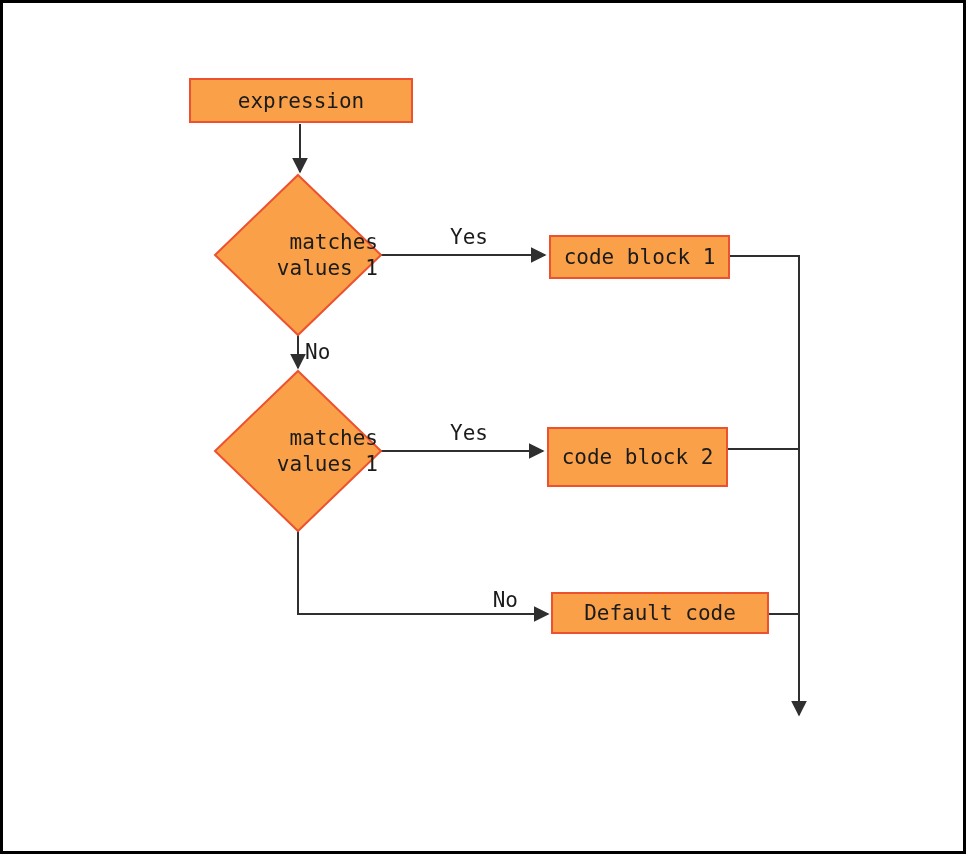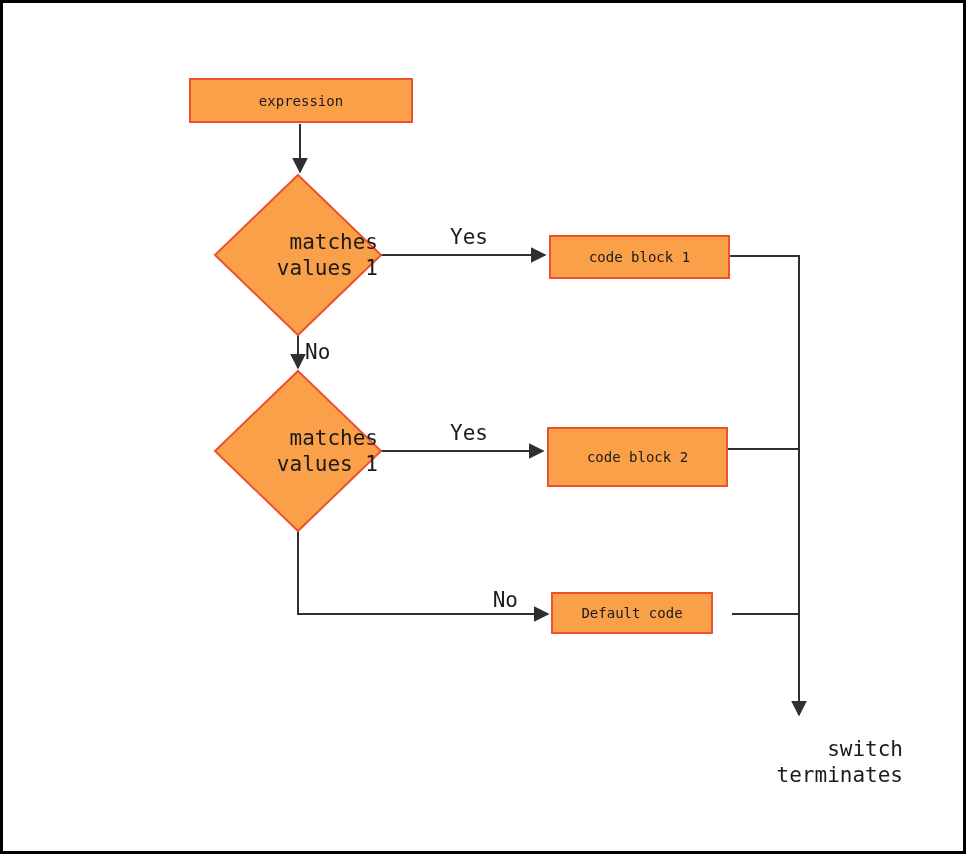--- a/index.html
+++ b/index.html
@@ -26,7 +26,7 @@
     display: flex;
     align-items: center;
     justify-content: center;
-    font-size: 14px;
+    font-size: 21px;
     white-space: nowrap;
   }
   .label {

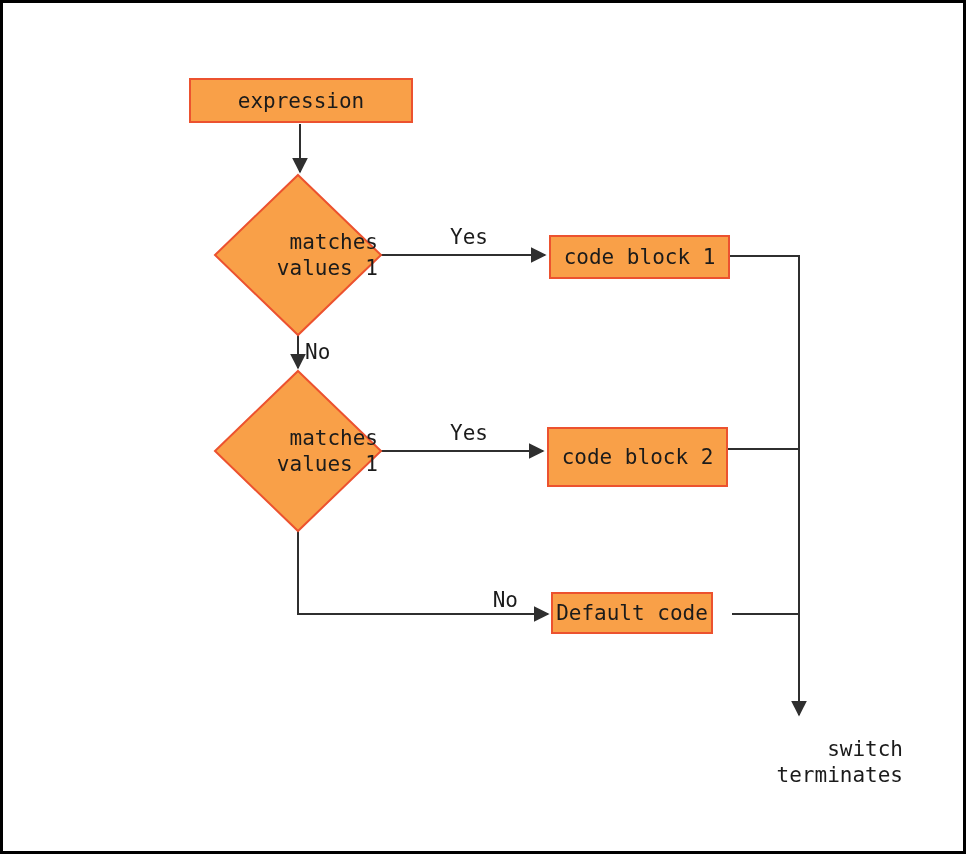--- a/index.html
+++ b/index.html
@@ -76,7 +76,7 @@
     <span>code block 2</span>
   </div>
 
-  <div class="node" style="left:548px; top:589px; width:162px; height:42px;">
+  <div class="node" style="left:548px; top:589px; width:218px; height:42px;">
     <span>Default code</span>
   </div>
 

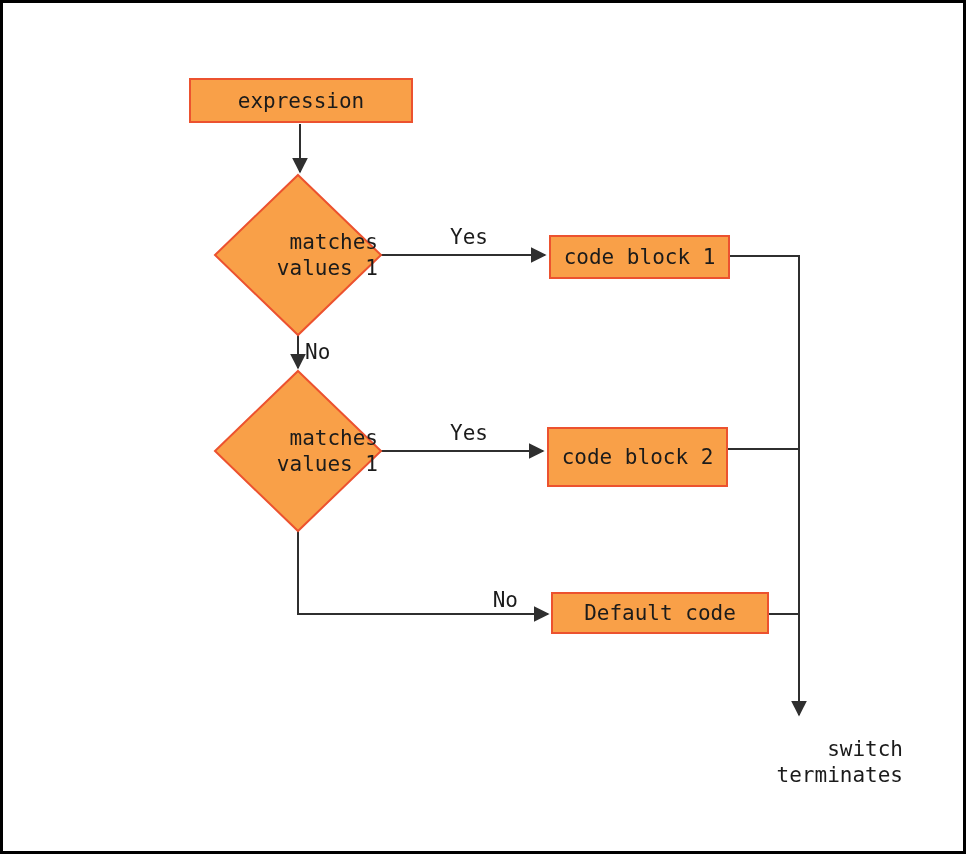--- a/index.html
+++ b/index.html
@@ -98,10 +98,6 @@
 
   <div class="label center" style="left:435px; top:584px; width:80px;">No</div>
 
-  <div class="label center stack" style="left:700px; top:733px; width:200px;">
-    <span>switch</span>
-    <span>terminates</span>
-  </div>
 
 </div>
 

